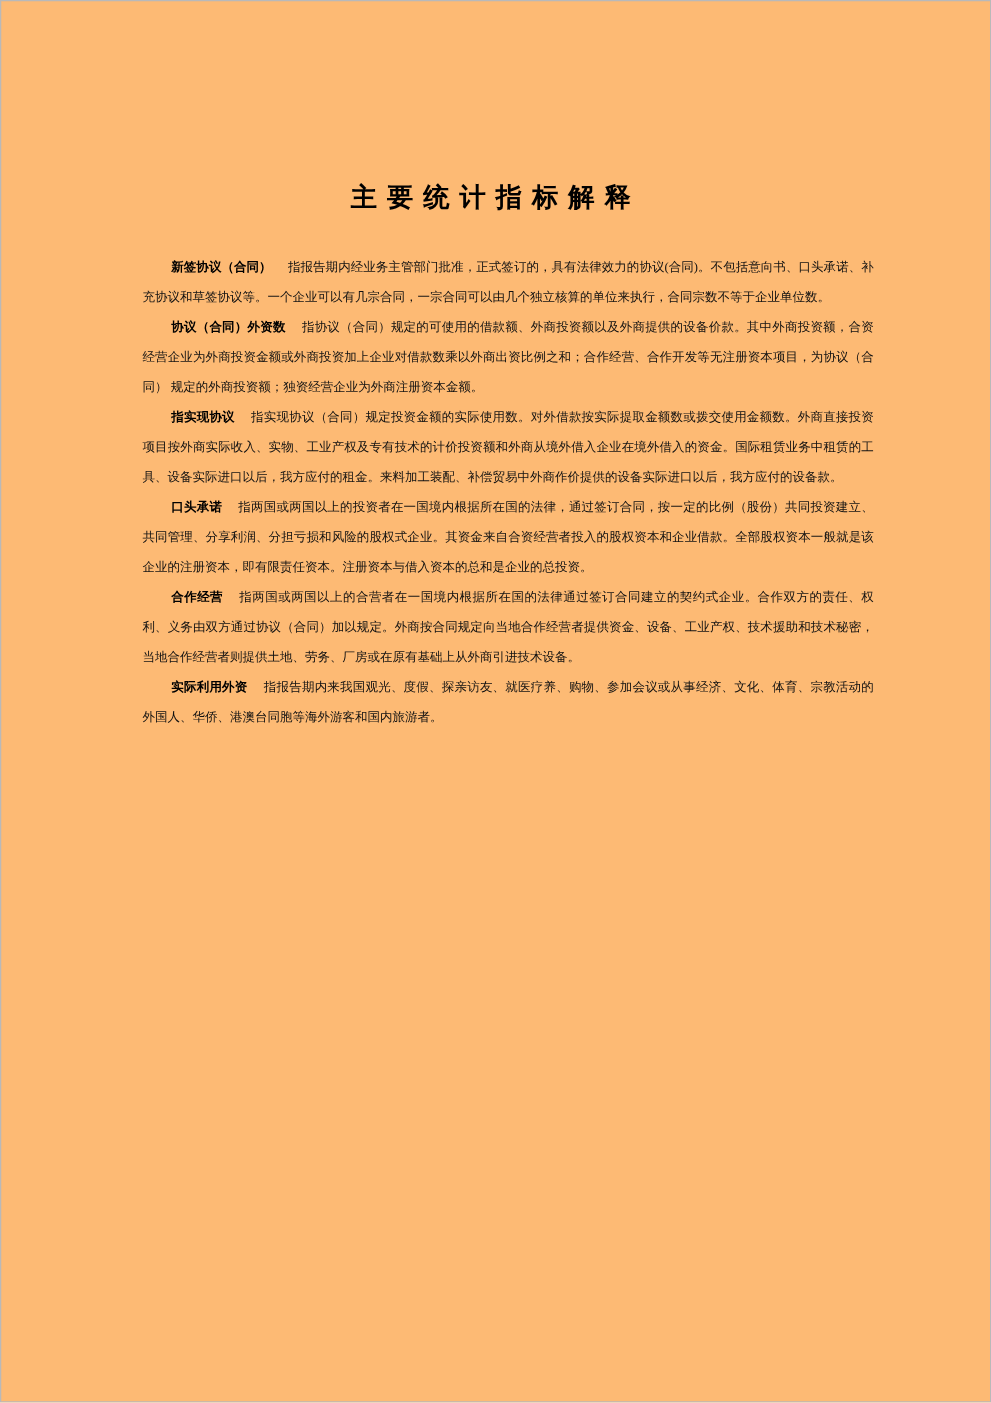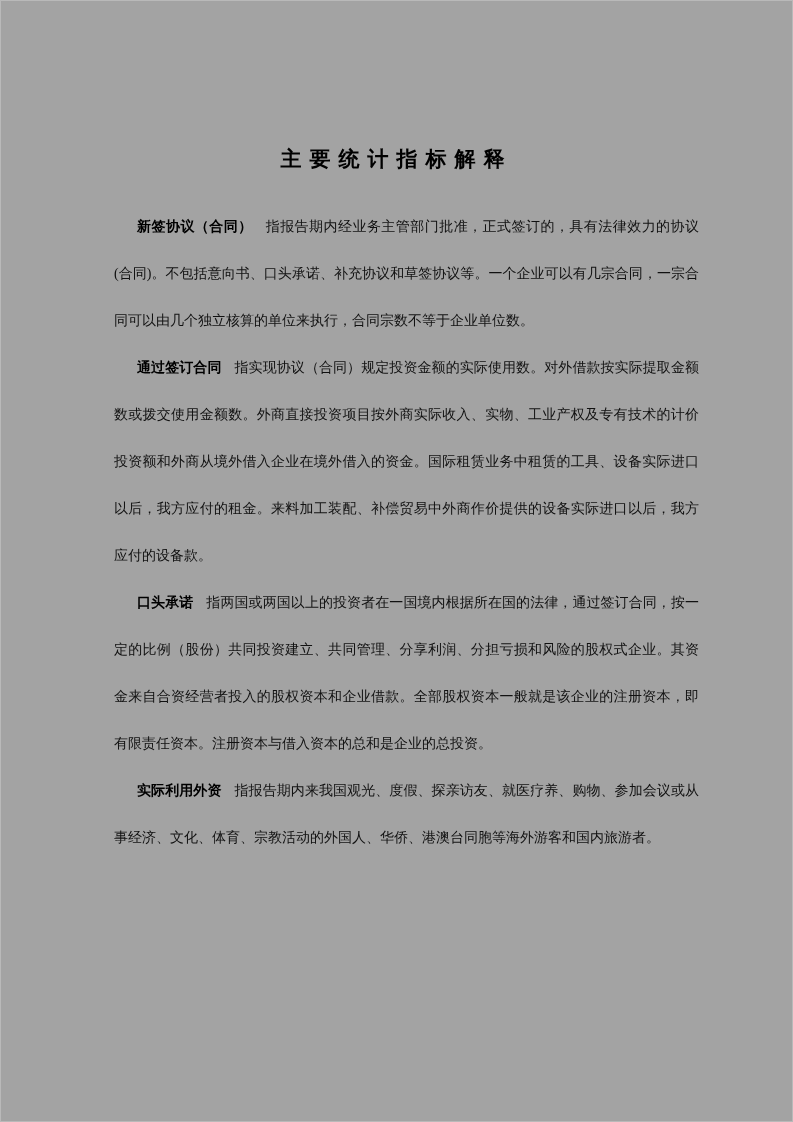--- a/index.html
+++ b/index.html
@@ -12,7 +12,7 @@
     width: 793px;
     height: 1122px;
     box-sizing: border-box;
-    background: #a3a3a3;
+    background: #fdba74;
     border: 1px solid #b9b9b9;
     overflow: hidden;
     color: #111111;

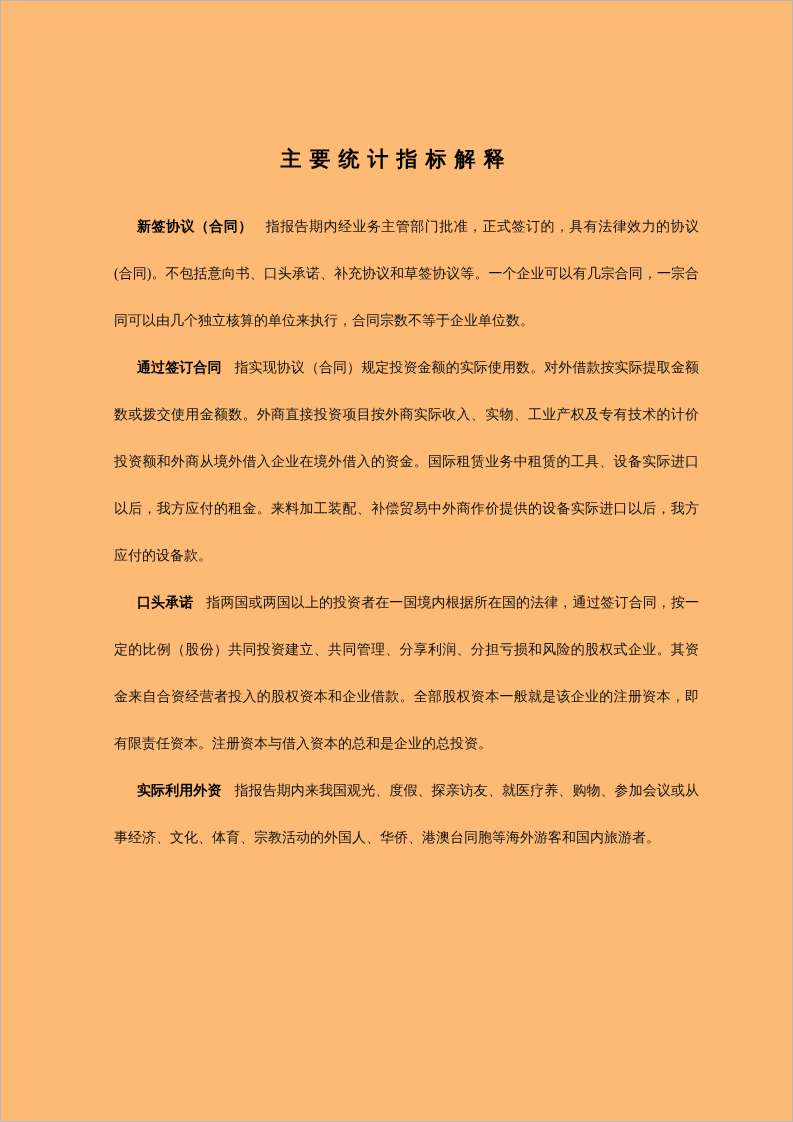--- a/index.html
+++ b/index.html
@@ -30,8 +30,8 @@
   }
   .content {
     margin: 32px 93px 0 113px;
-    font-size: 14px;
-    line-height: 47px;
+    font-size: 10px;
+    line-height: 24px;
     text-align: justify;
   }
   .para {

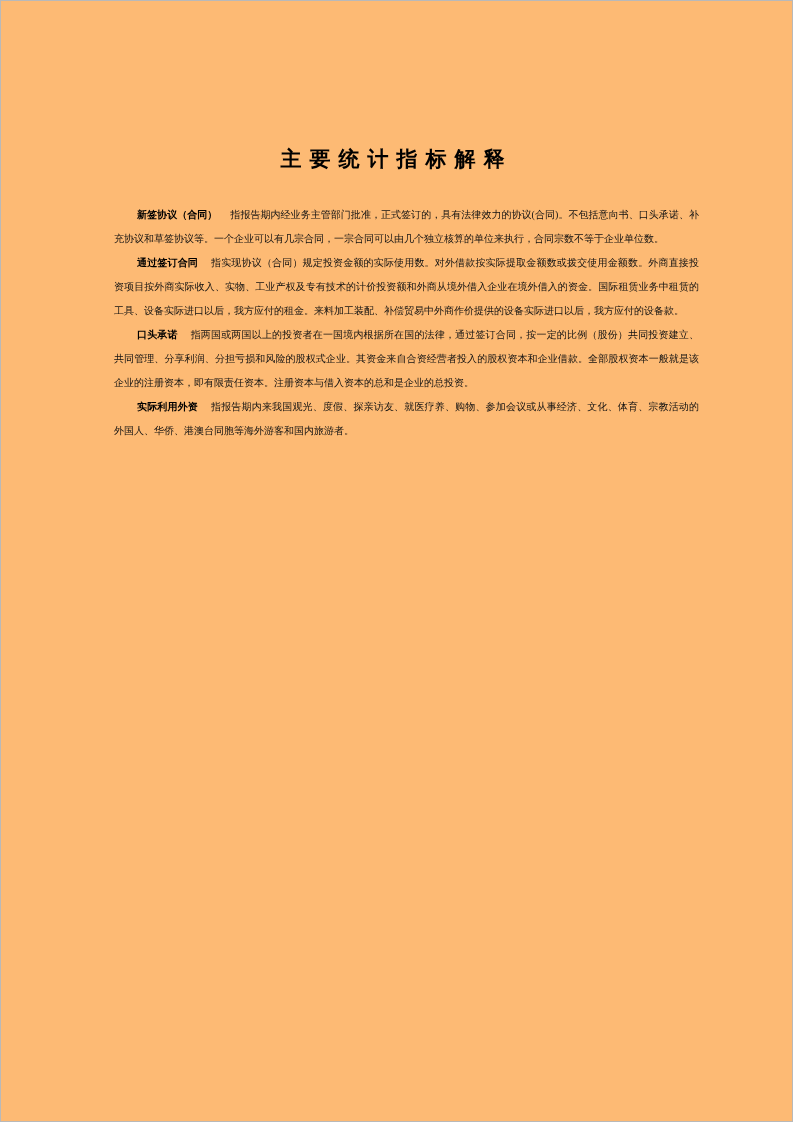--- a/index.html
+++ b/index.html
@@ -60,6 +60,7 @@
 
     <p class="para"><span class="term">新签协议（合同）</span><span class="def">指报告期内经业务主管部门批准，正式签订的，具有法律效力的协议(合同)。不包括意向书、口头承诺、补充协议和草签协议等。一个企业可以有几宗合同，一宗合同可以由几个独立核算的单位来执行，合同宗数不等于企业单位数。</span></p>
 
+    <p class="para"><span class="term">协议（合同）外资数</span><span class="def">指协议（合同）规定的可使用的借款额、外商投资额以及外商提供的设备价款。其中外商投资额，合资经营企业为外商投资金额或外商投资加上企业对借款数乘以外商出资比例之和；合作经营、合作开发等无注册资本项目，为协议（合同） 规定的外商投资额；独资经营企业为外商注册资本金额。</span></p>
 
     <p class="para"><span class="term">通过签订合同</span><span class="def">指实现协议（合同）规定投资金额的实际使用数。对外借款按实际提取金额数或拨交使用金额数。外商直接投资项目按外商实际收入、实物、工业产权及专有技术的计价投资额和外商从境外借入企业在境外借入的资金。国际租赁业务中租赁的工具、设备实际进口以后，我方应付的租金。来料加工装配、补偿贸易中外商作价提供的设备实际进口以后，我方应付的设备款。</span></p>
 

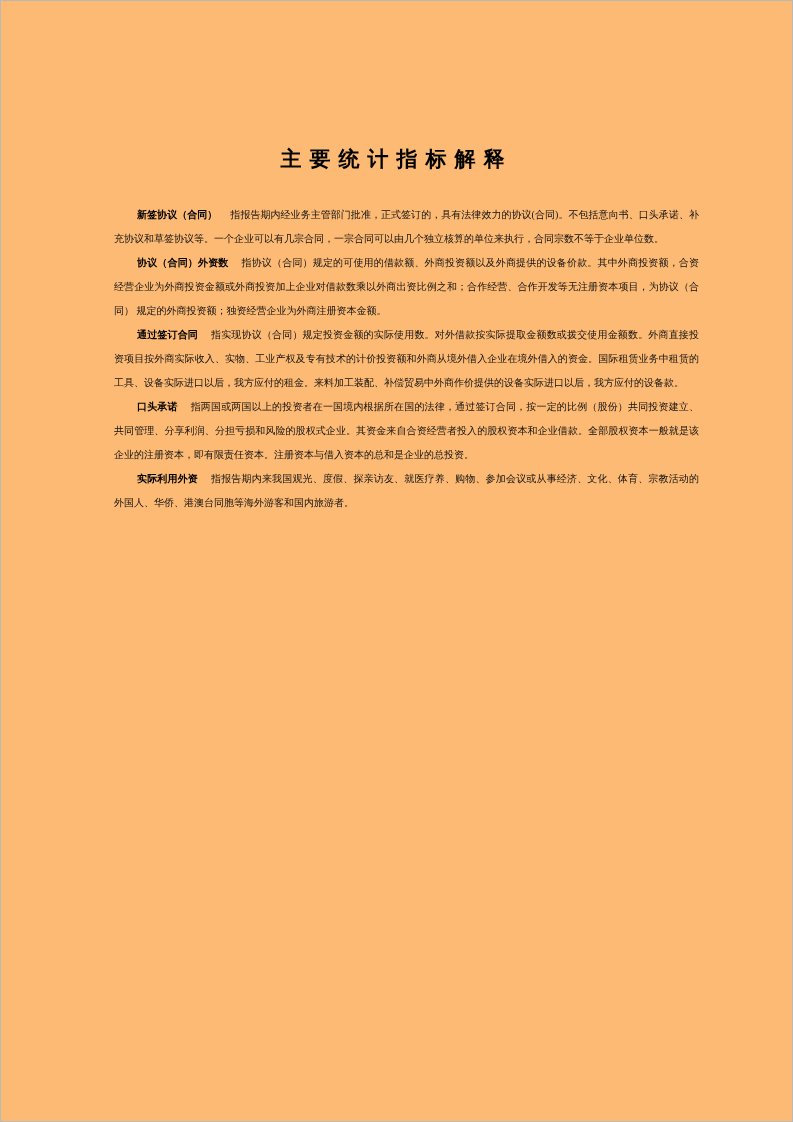--- a/index.html
+++ b/index.html
@@ -62,7 +62,7 @@
 
     <p class="para"><span class="term">协议（合同）外资数</span><span class="def">指协议（合同）规定的可使用的借款额、外商投资额以及外商提供的设备价款。其中外商投资额，合资经营企业为外商投资金额或外商投资加上企业对借款数乘以外商出资比例之和；合作经营、合作开发等无注册资本项目，为协议（合同） 规定的外商投资额；独资经营企业为外商注册资本金额。</span></p>
 
-    <p class="para"><span class="term">通过签订合同</span><span class="def">指实现协议（合同）规定投资金额的实际使用数。对外借款按实际提取金额数或拨交使用金额数。外商直接投资项目按外商实际收入、实物、工业产权及专有技术的计价投资额和外商从境外借入企业在境外借入的资金。国际租赁业务中租赁的工具、设备实际进口以后，我方应付的租金。来料加工装配、补偿贸易中外商作价提供的设备实际进口以后，我方应付的设备款。</span></p>
+    <p class="para"><span class="term">指实现协议</span><span class="def">指实现协议（合同）规定投资金额的实际使用数。对外借款按实际提取金额数或拨交使用金额数。外商直接投资项目按外商实际收入、实物、工业产权及专有技术的计价投资额和外商从境外借入企业在境外借入的资金。国际租赁业务中租赁的工具、设备实际进口以后，我方应付的租金。来料加工装配、补偿贸易中外商作价提供的设备实际进口以后，我方应付的设备款。</span></p>
 
     <p class="para"><span class="term">口头承诺</span><span class="def">指两国或两国以上的投资者在一国境内根据所在国的法律，通过签订合同，按一定的比例（股份）共同投资建立、共同管理、分享利润、分担亏损和风险的股权式企业。其资金来自合资经营者投入的股权资本和企业借款。全部股权资本一般就是该企业的注册资本，即有限责任资本。注册资本与借入资本的总和是企业的总投资。</span></p>
 

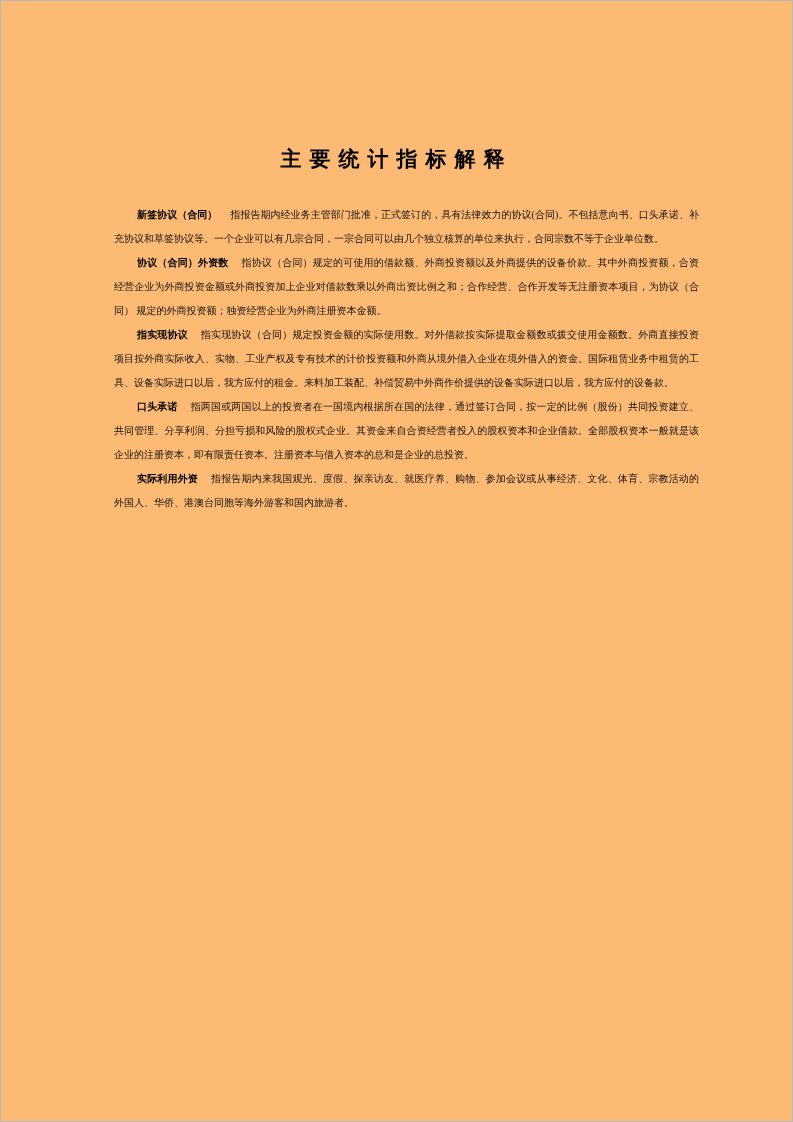--- a/index.html
+++ b/index.html
@@ -66,6 +66,7 @@
 
     <p class="para"><span class="term">口头承诺</span><span class="def">指两国或两国以上的投资者在一国境内根据所在国的法律，通过签订合同，按一定的比例（股份）共同投资建立、共同管理、分享利润、分担亏损和风险的股权式企业。其资金来自合资经营者投入的股权资本和企业借款。全部股权资本一般就是该企业的注册资本，即有限责任资本。注册资本与借入资本的总和是企业的总投资。</span></p>
 
+    <p class="para"><span class="term">合作经营</span><span class="def">指两国或两国以上的合营者在一国境内根据所在国的法律通过签订合同建立的契约式企业。合作双方的责任、权利、义务由双方通过协议（合同）加以规定。外商按合同规定向当地合作经营者提供资金、设备、工业产权、技术援助和技术秘密，当地合作经营者则提供土地、劳务、厂房或在原有基础上从外商引进技术设备。</span></p>
 
 
     <p class="para"><span class="term">实际利用外资</span><span class="def">指报告期内来我国观光、度假、探亲访友、就医疗养、购物、参加会议或从事经济、文化、体育、宗教活动的外国人、华侨、港澳台同胞等海外游客和国内旅游者。</span></p>

